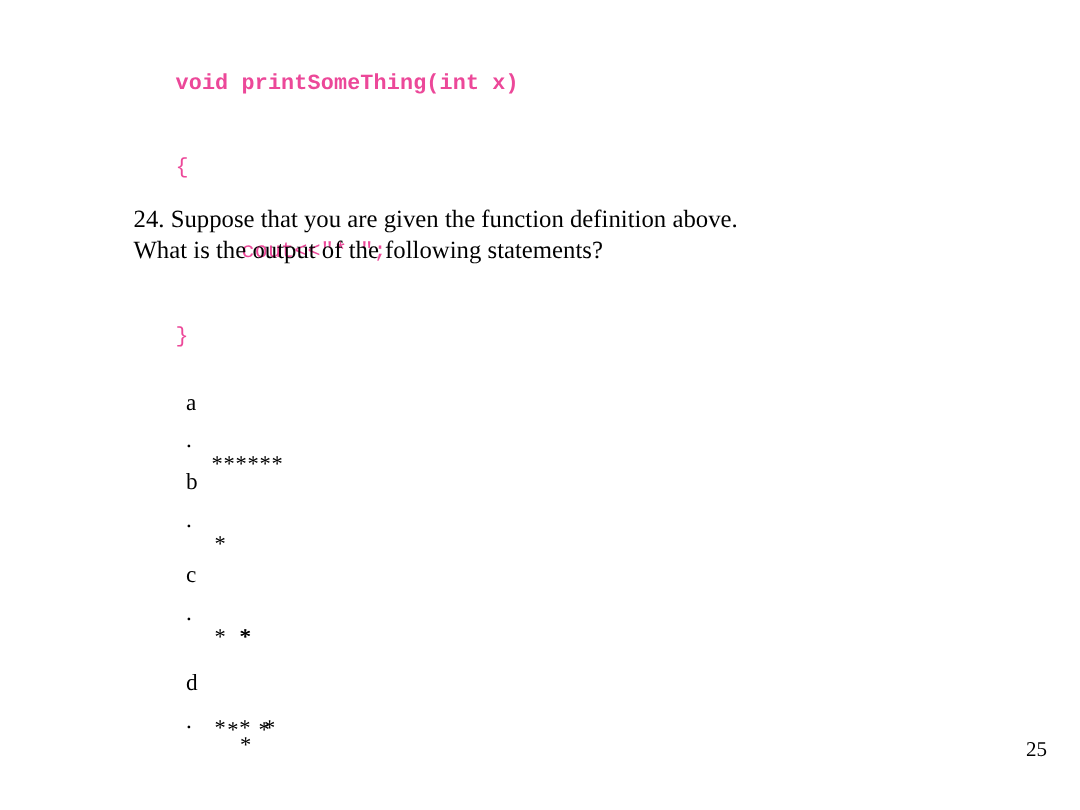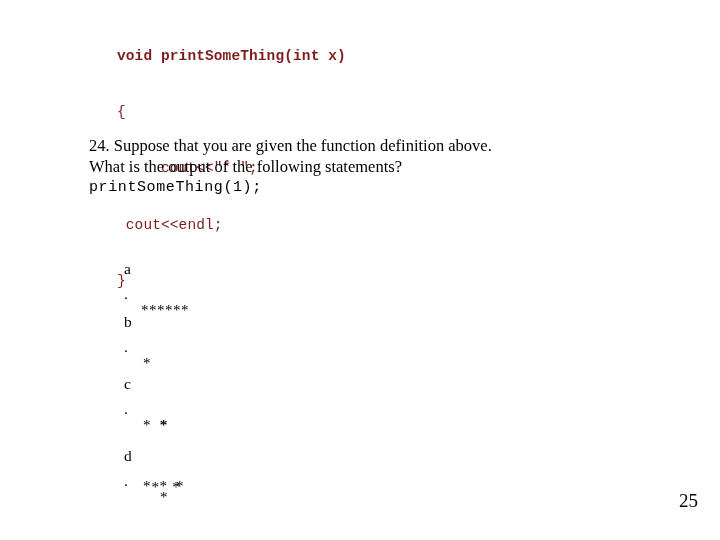--- a/index.html
+++ b/index.html
@@ -32,7 +32,7 @@
     line-height: 18.8px;
     letter-spacing: 0.1px;
     white-space: pre;
-    color: #7f1d1d;
+    color: #ec4899;
   }
   .code-line {
     white-space: pre;

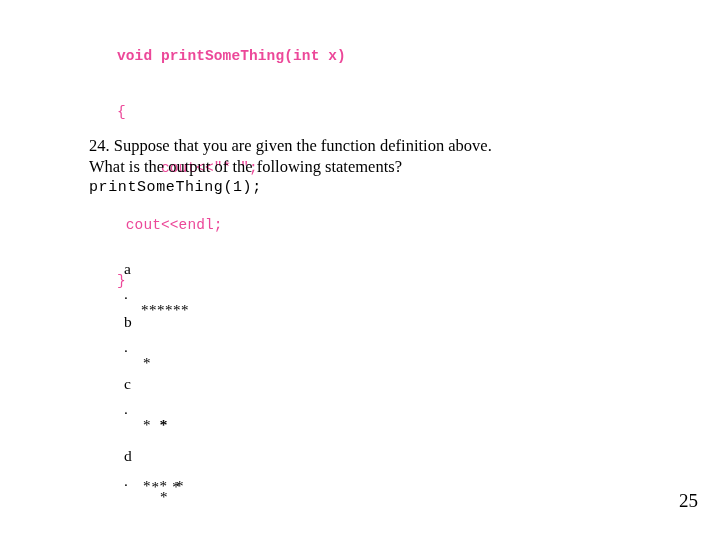--- a/index.html
+++ b/index.html
@@ -143,7 +143,6 @@
   <div class="question">
     <div class="q-prose">24. Suppose that you are given the function definition above.</div>
     <div class="q-prose">What is the output of the following statements?</div>
-    <div class="q-call">printSomeThing(1);</div>
   </div>
 
   <div class="choices">

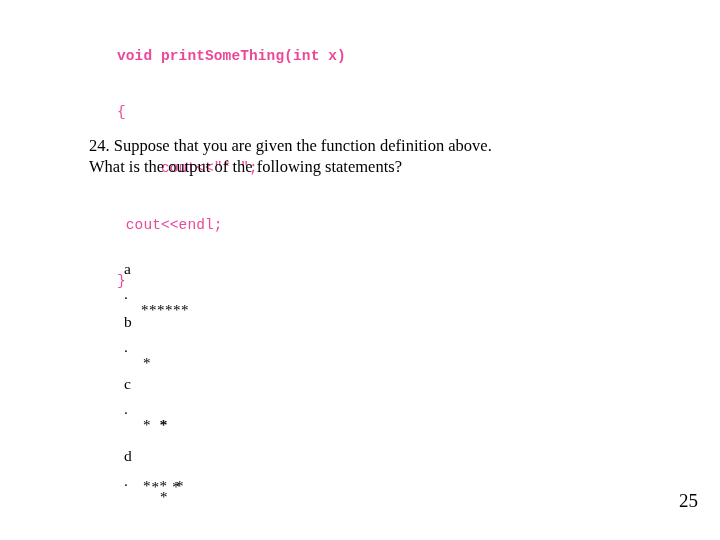--- a/index.html
+++ b/index.html
@@ -136,7 +136,6 @@
     <div class="code-line bold">void printSomeThing(int x)</div>
     <div class="code-line">{</div>
     <div class="code-line">     cout&lt;&lt;"* ";</div>
-    <div class="code-line"> cout&lt;&lt;endl;</div>
     <div class="code-line">}</div>
   </div>
 

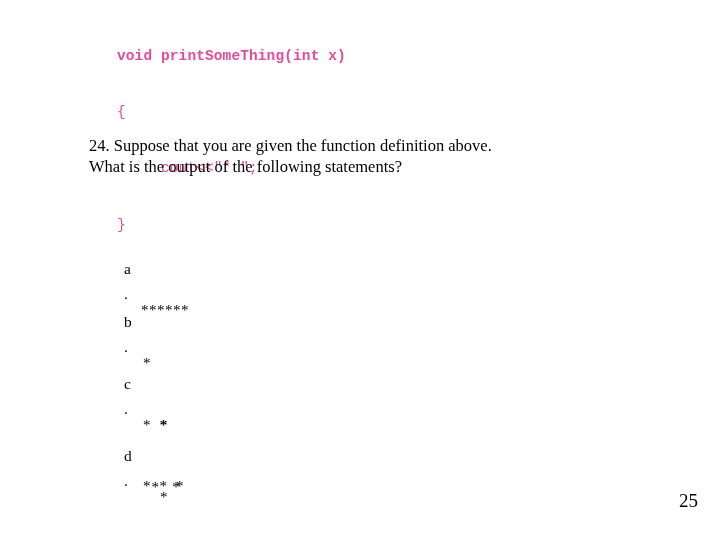--- a/index.html
+++ b/index.html
@@ -122,7 +122,7 @@
     right: 22px;
     bottom: 30px;
     font-family: "Liberation Serif", serif;
-    font-size: 19px;
+    font-size: 14px;
     line-height: 18px;
     color: #000;
   }

